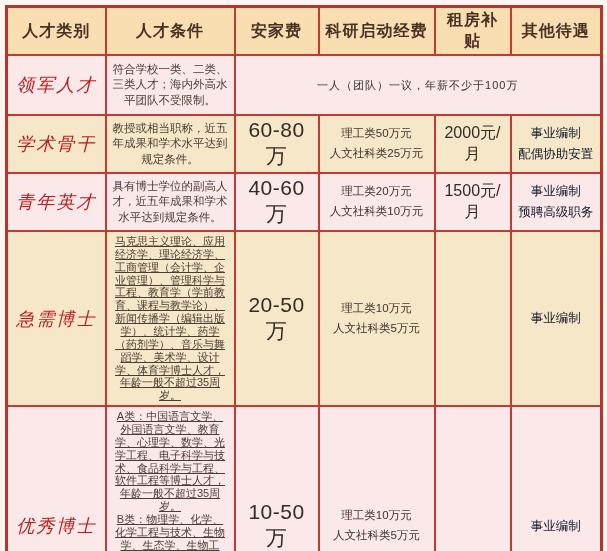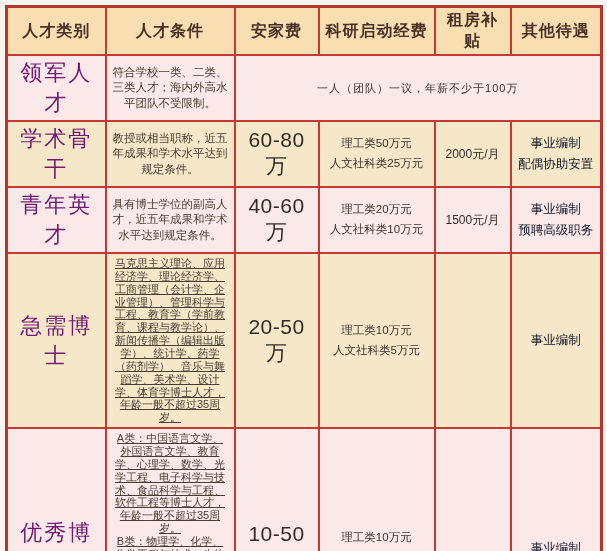--- a/index.html
+++ b/index.html
@@ -38,9 +38,10 @@
   tr.row-pink  { background: #fbe9e9; }
   tr.row-beige { background: #f6e7c9; }
   .cell-category {
-    font-size: 22px;
-    color: #701a75;
+    font-size: 18px;
+    color: #b91c1c;
     letter-spacing: 2px;
+    font-style: italic;
   }
   .cell-condition {
     text-align: left;

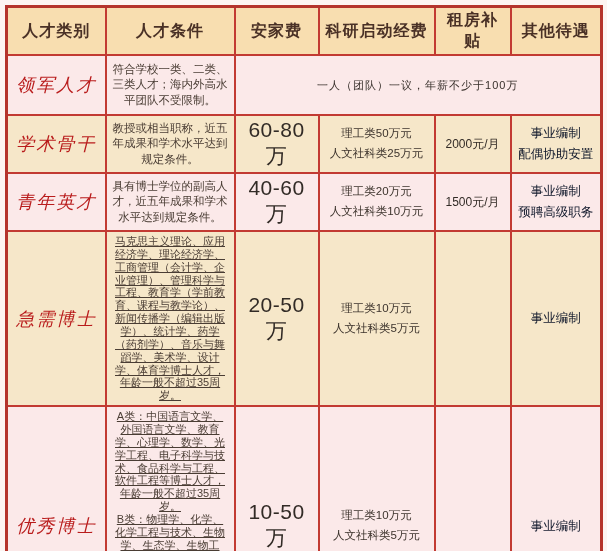--- a/index.html
+++ b/index.html
@@ -70,7 +70,7 @@
     color: #3c332c;
   }
   .cell-housing {
-    font-size: 12px;
+    font-size: 16px;
     color: #322b26;
   }
   .cell-other {

